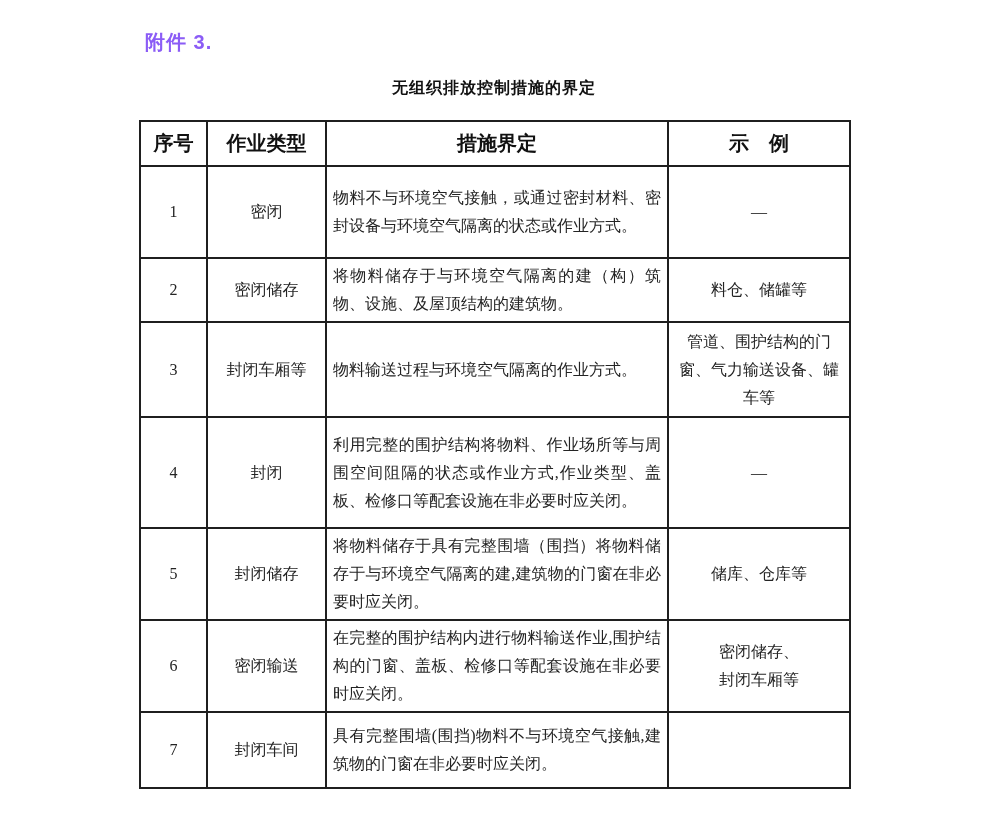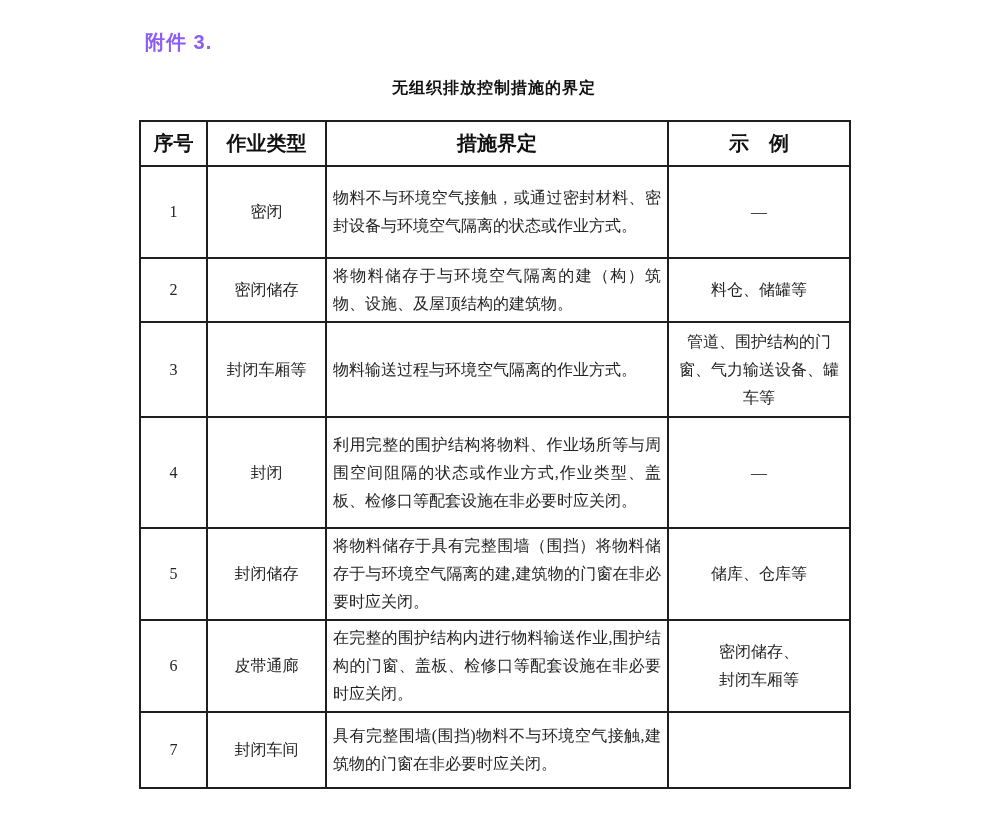--- a/index.html
+++ b/index.html
@@ -146,7 +146,7 @@
   </tr>
       <tr>
     <td class="cell-no">6</td>
-    <td class="cell-type">皮带通廊</td>
+    <td class="cell-type">密闭输送</td>
     <td class="cell-def">在完整的围护结构内进行物料输送作业,围护结构的门窗、盖板、检修口等配套设施在非必要时应关闭。</td>
     <td class="cell-ex">密闭储存、
 封闭车厢等</td>

